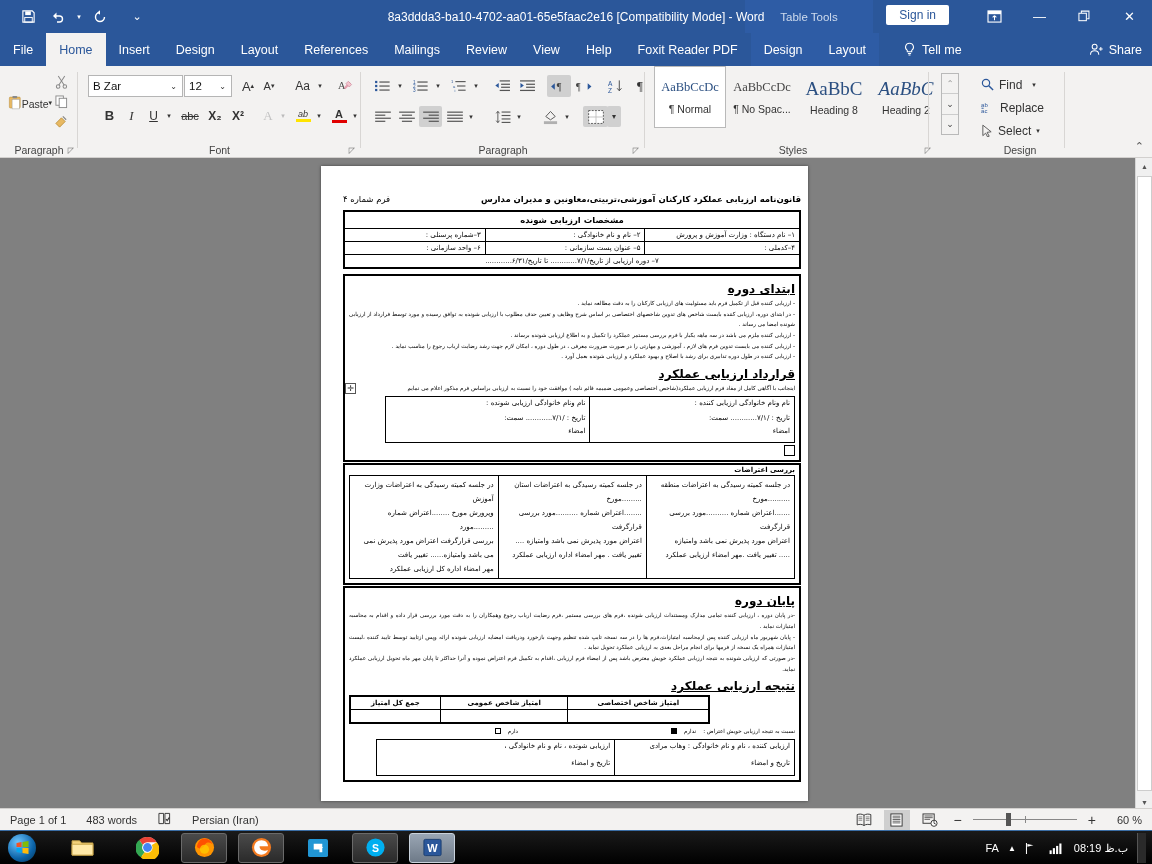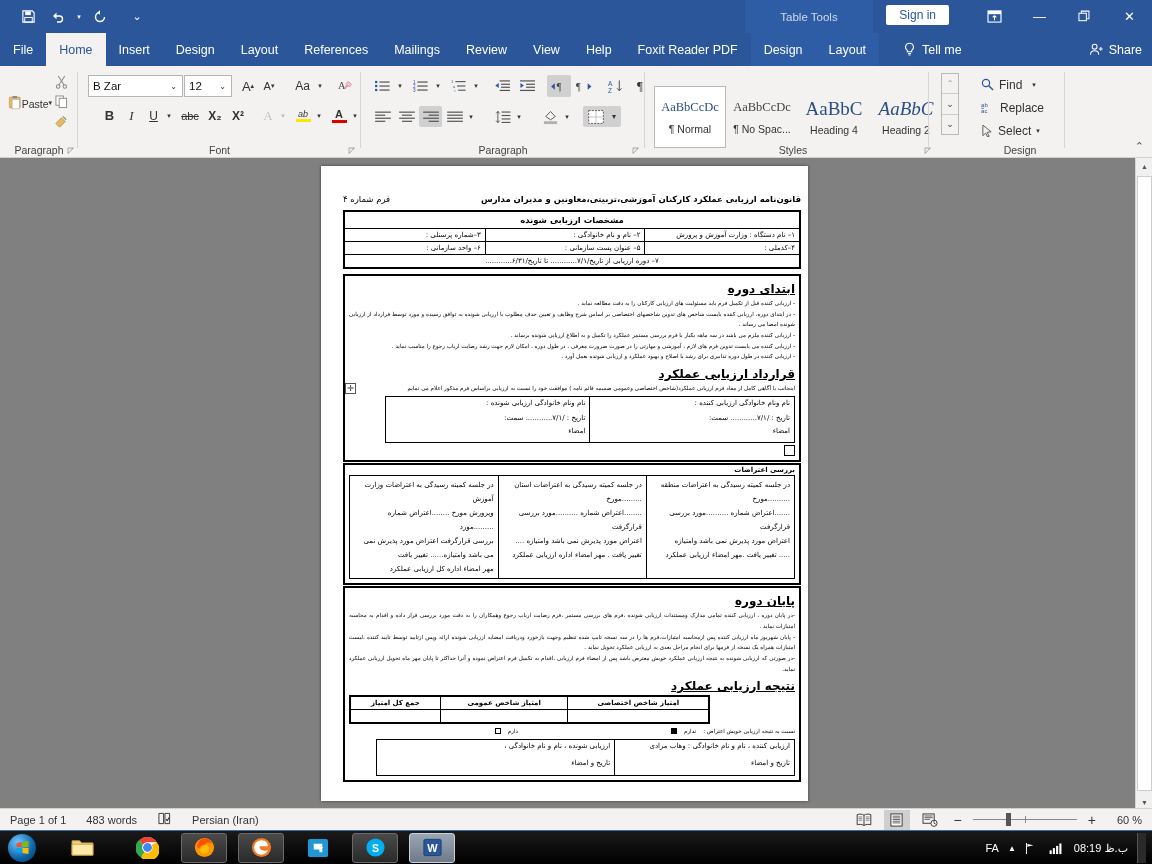--- a/index.html
+++ b/index.html
@@ -215,6 +215,7 @@
     </div>
     <div class="qat-btn" style="margin-left:7px;font-size:11px;">⌄</div>
   </div>
+  <div class="title-text">8a3ddda3-ba10-4702-aa01-65e5faac2e16 [Compatibility Mode]  -  Word</div>
   <div class="tt-label">Table Tools</div>
   <div class="signin">Sign in</div>
   <div class="win-btns">

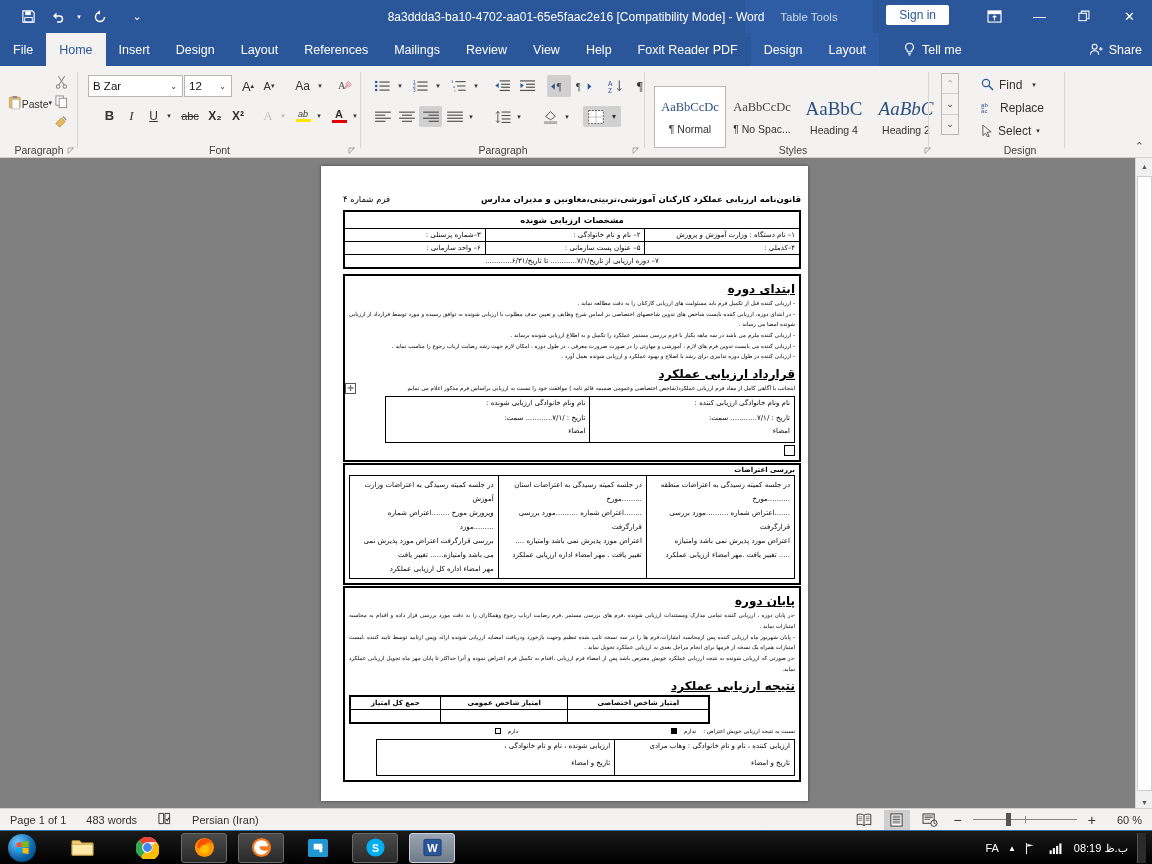--- a/index.html
+++ b/index.html
@@ -517,7 +517,7 @@
   </div>
 
   <div class="rgroup" style="left:645px;width:296px;">
-    <div style="position:absolute;left:9px;top:20px;display:flex;">
+    <div style="position:absolute;left:9px;top:0;display:flex;">
       <div style="width:72px;height:62px;border:1px solid #b9b9b9;background:#fff;display:flex;flex-direction:column;align-items:center;justify-content:center;">
         <span style="font-size:12.5px;color:#2b4f81;font-family:'Liberation Serif',serif;">AaBbCcDc</span>
         <span style="font-size:10.5px;color:#333;margin-top:8px;">¶ Normal</span>

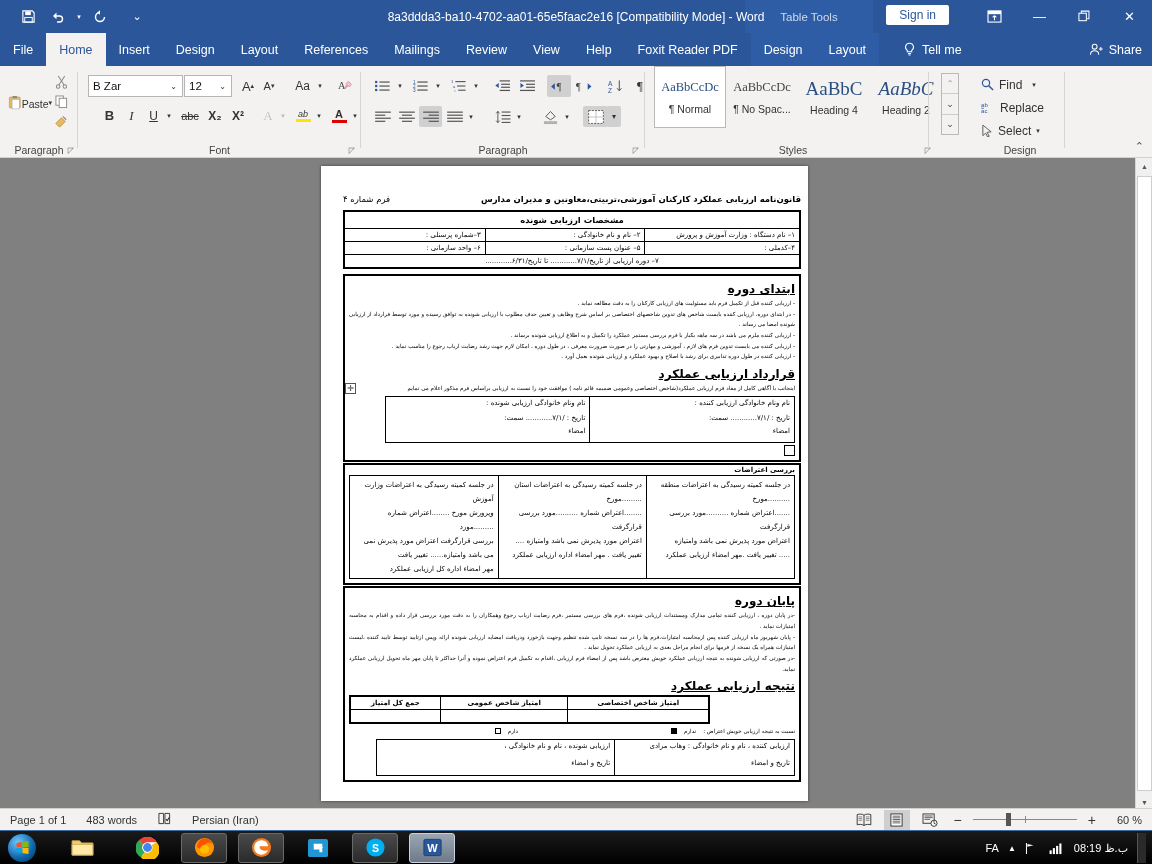--- a/index.html
+++ b/index.html
@@ -528,7 +528,7 @@
       </div>
       <div style="width:72px;height:62px;background:#f3f2f1;display:flex;flex-direction:column;align-items:center;justify-content:center;">
         <span style="font-size:19px;color:#2b4f81;font-family:'Liberation Serif',serif;">AaBbC</span>
-        <span style="font-size:10.5px;color:#333;margin-top:4px;">Heading 4</span>
+        <span style="font-size:10.5px;color:#333;margin-top:4px;">Heading 8</span>
       </div>
       <div style="width:72px;height:62px;background:#f3f2f1;display:flex;flex-direction:column;align-items:center;justify-content:center;overflow:hidden;">
         <span style="font-size:19px;color:#2b4f81;font-family:'Liberation Serif',serif;font-style:italic;white-space:nowrap;">AaBbC</span>

